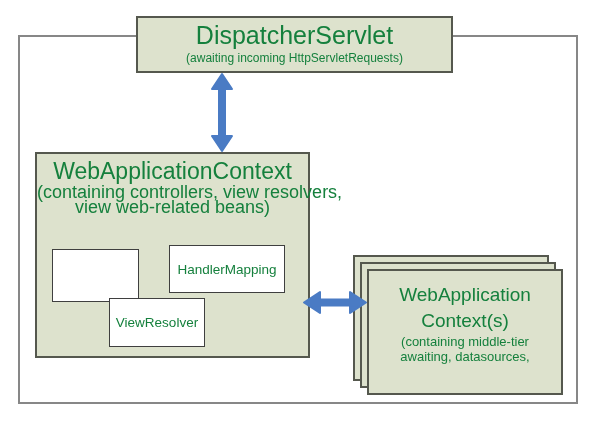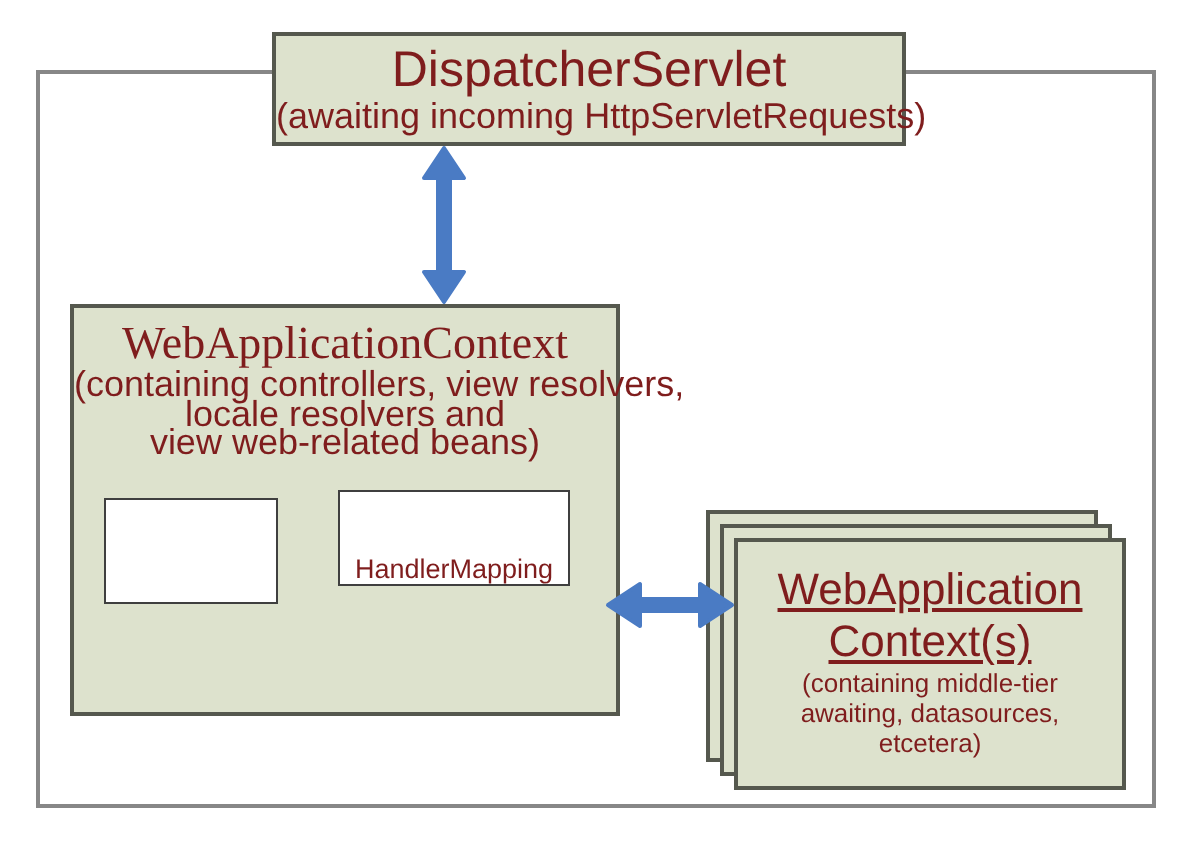--- a/index.html
+++ b/index.html
@@ -5,7 +5,7 @@
   html,body{margin:0;padding:0;background:#fff;}
   #canvas{
     position:relative;width:600px;height:426px;background:#ffffff;
-    font-family:"Liberation Sans",sans-serif;color:#7f1d1d;overflow:hidden;
+    font-family:"Liberation Sans",sans-serif;color:#15803d;overflow:hidden;
   }
   .abs{position:absolute;box-sizing:border-box;}
   .outer-frame{

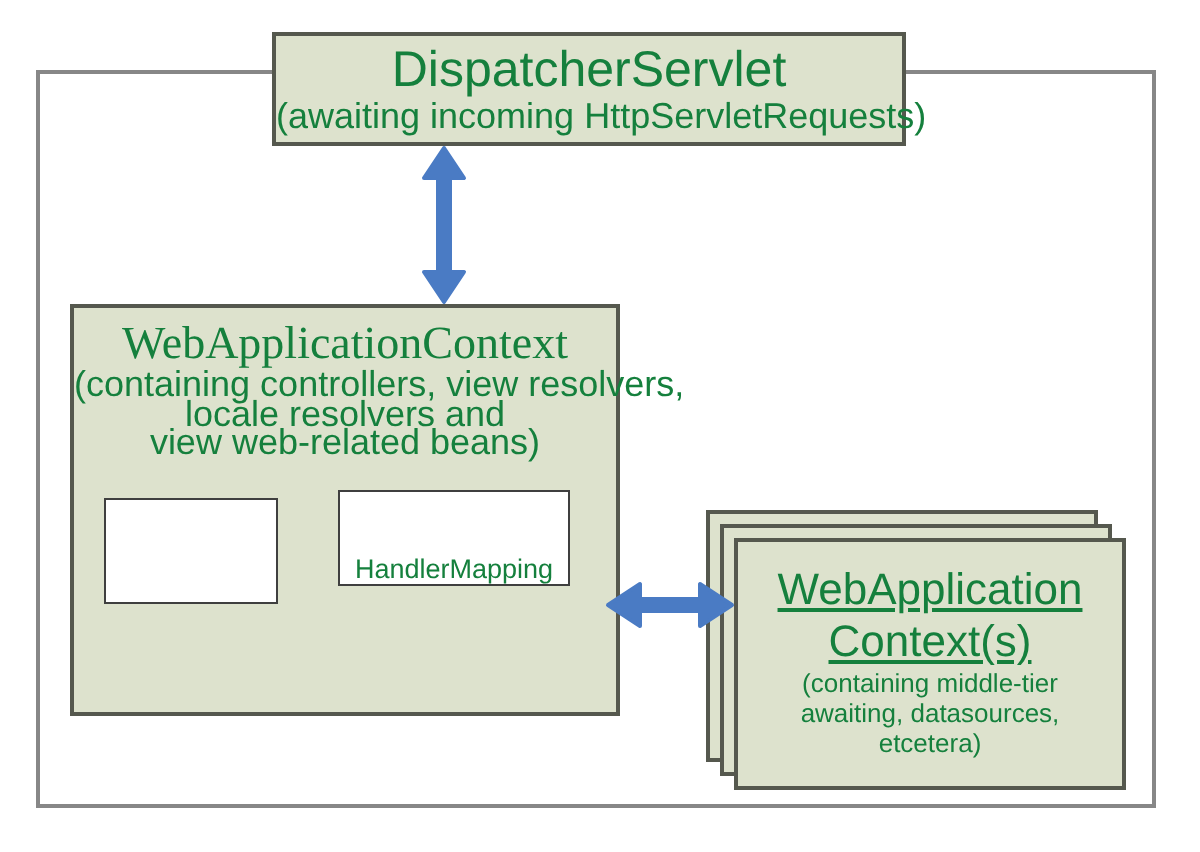--- a/index.html
+++ b/index.html
@@ -17,7 +17,7 @@
   }
   .dispatcher-box{left:136px;top:16px;width:317px;height:57px;padding-top:3px;}
   .dispatcher-title{font-size:25px;line-height:29px;white-space:nowrap;}
-  .dispatcher-sub{font-size:18px;line-height:16px;white-space:nowrap;}
+  .dispatcher-sub{font-size:12px;line-height:16px;white-space:nowrap;}
   .wac-box{left:35px;top:152px;width:275px;height:206px;padding-top:4px;}
   .wac-title{font-size:23px;line-height:27px;white-space:nowrap;font-family:Liberation Serif, serif;}
   .sub-line{font-size:18px;line-height:14.5px;white-space:nowrap;}

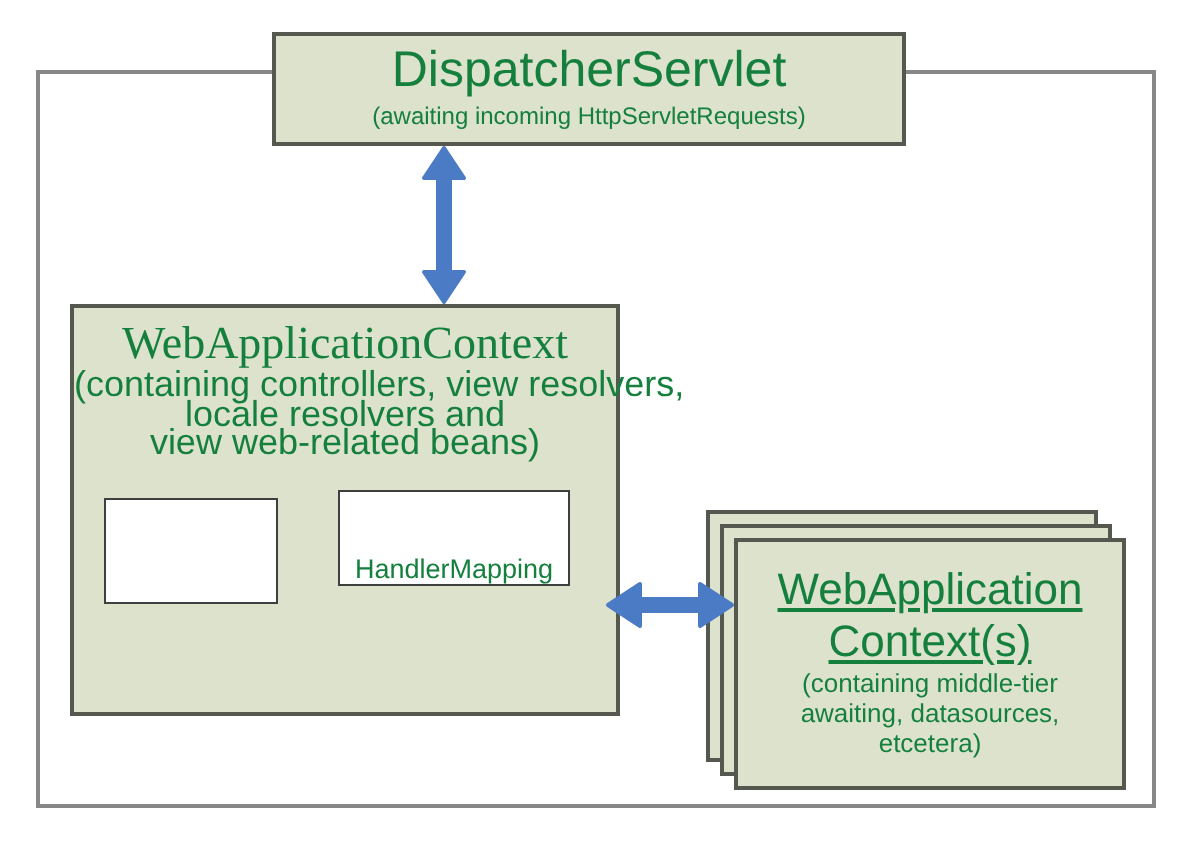--- a/index.html
+++ b/index.html
@@ -19,7 +19,7 @@
   .dispatcher-title{font-size:25px;line-height:29px;white-space:nowrap;}
   .dispatcher-sub{font-size:12px;line-height:16px;white-space:nowrap;}
   .wac-box{left:35px;top:152px;width:275px;height:206px;padding-top:4px;}
-  .wac-title{font-size:23px;line-height:27px;white-space:nowrap;font-family:Liberation Serif, serif;}
+  .wac-title{font-size:23px;line-height:27px;white-space:nowrap;}
   .sub-line{font-size:18px;line-height:14.5px;white-space:nowrap;}
   .bean-box{
     position:absolute;box-sizing:border-box;background:#ffffff;

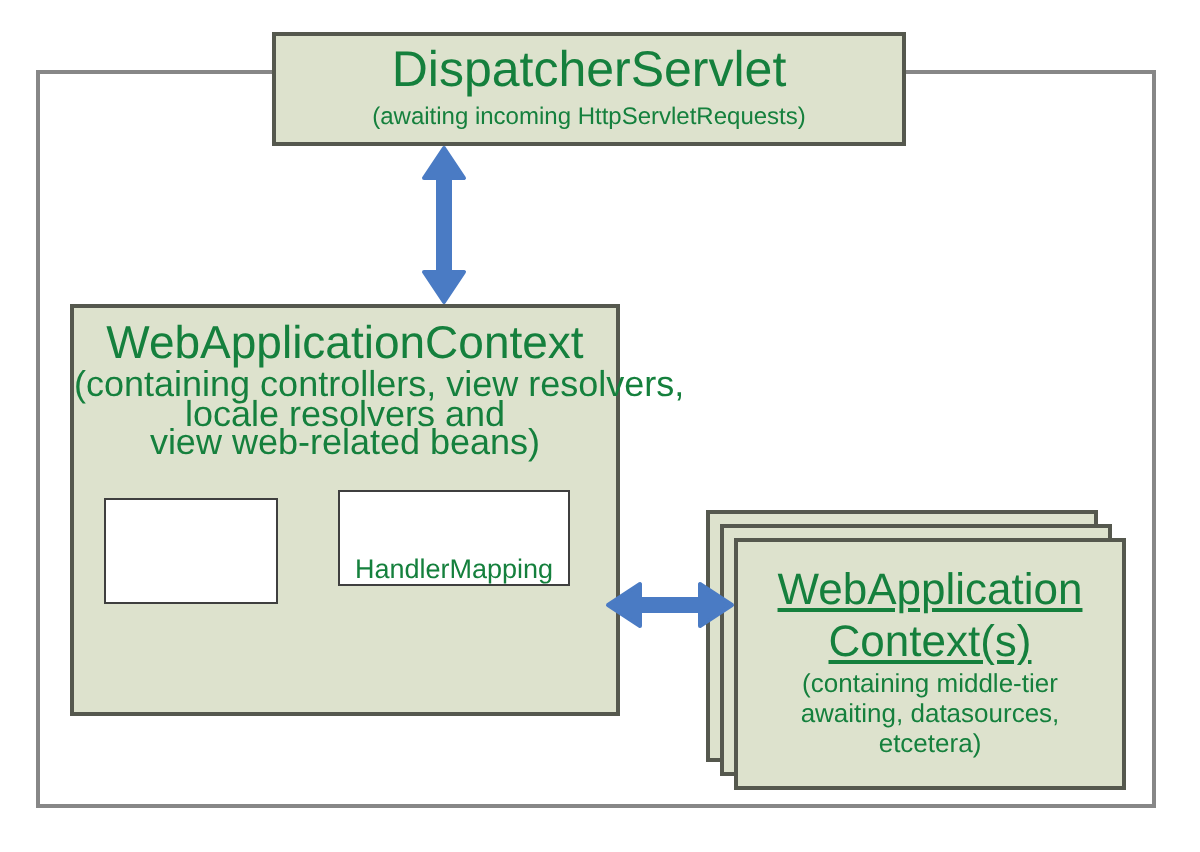--- a/index.html
+++ b/index.html
@@ -55,7 +55,6 @@
   <div class="abs green-box wac-box">
     <div class="wac-title">WebApplicationContext</div>
     <div class="sub-line">(containing controllers, view resolvers,</div>
-    <div class="sub-line">locale resolvers and</div>
     <div class="sub-line">view web-related beans)</div>
 
     <div class="bean-box controllers-back"></div>

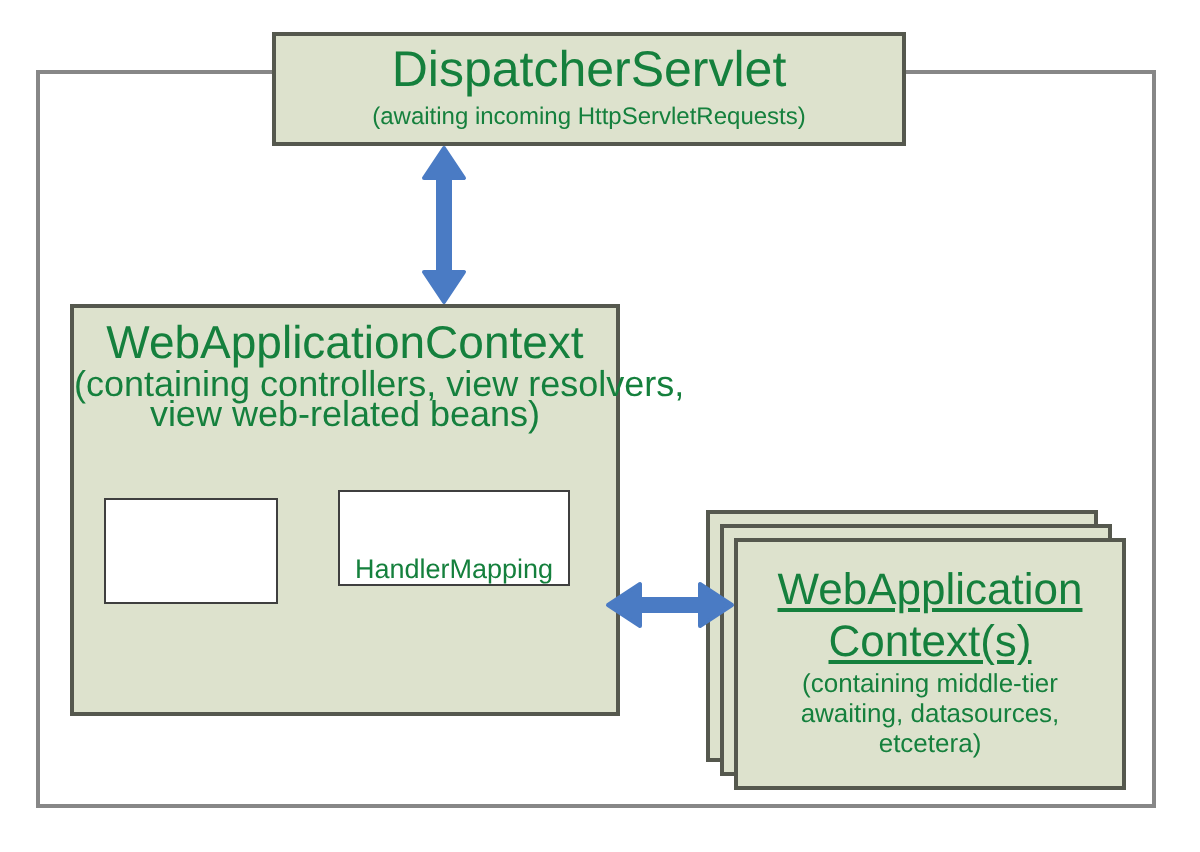--- a/index.html
+++ b/index.html
@@ -28,7 +28,7 @@
   }
   .controllers-back{left:15px;top:95px;width:87px;height:53px;}
   .controllers-front{left:21px;top:103px;width:86px;height:50px;}
-  .handler-mapping{left:132px;top:91px;width:116px;height:48px;align-items:flex-end;}
+  .handler-mapping{left:132px;top:91px;width:116px;height:48px;}
   .view-resolver{left:72px;top:144px;width:96px;height:49px;}
   .stack-card{background:#dde2cd;border:2px solid #55584e;width:196px;height:126px;}
   .stack-back{left:353px;top:255px;}

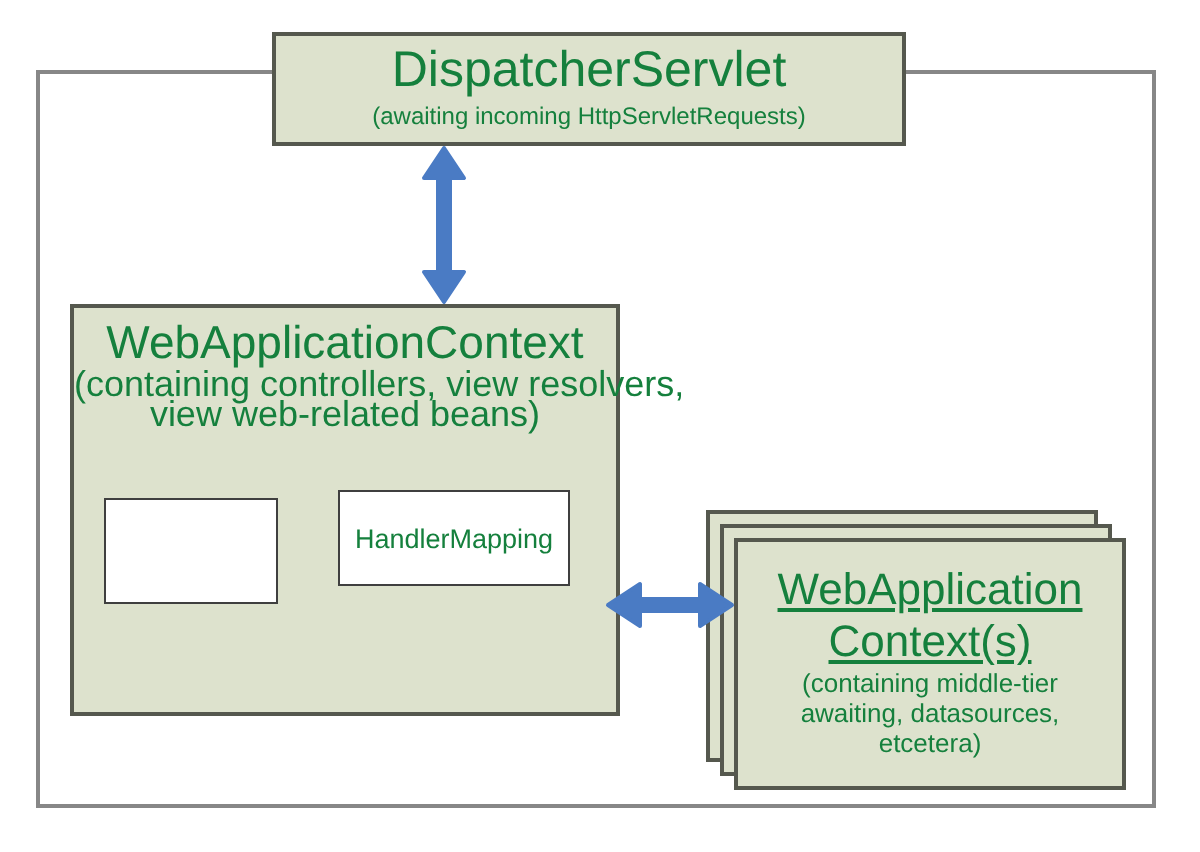--- a/index.html
+++ b/index.html
@@ -34,7 +34,7 @@
   .stack-back{left:353px;top:255px;}
   .stack-mid{left:360px;top:262px;}
   .stack-front{left:367px;top:269px;text-align:center;padding-top:11px;}
-  .mtc-title{font-size:22px;line-height:26px;white-space:nowrap;text-decoration:underline;}
+  .mtc-title{font-size:19px;line-height:26px;white-space:nowrap;}
   .mtc-sub{font-size:13px;line-height:15px;white-space:nowrap;}
   .v-arrow{left:210px;top:72px;width:24px;height:81px;}
   .h-arrow{left:302px;top:290px;width:66px;height:25px;}

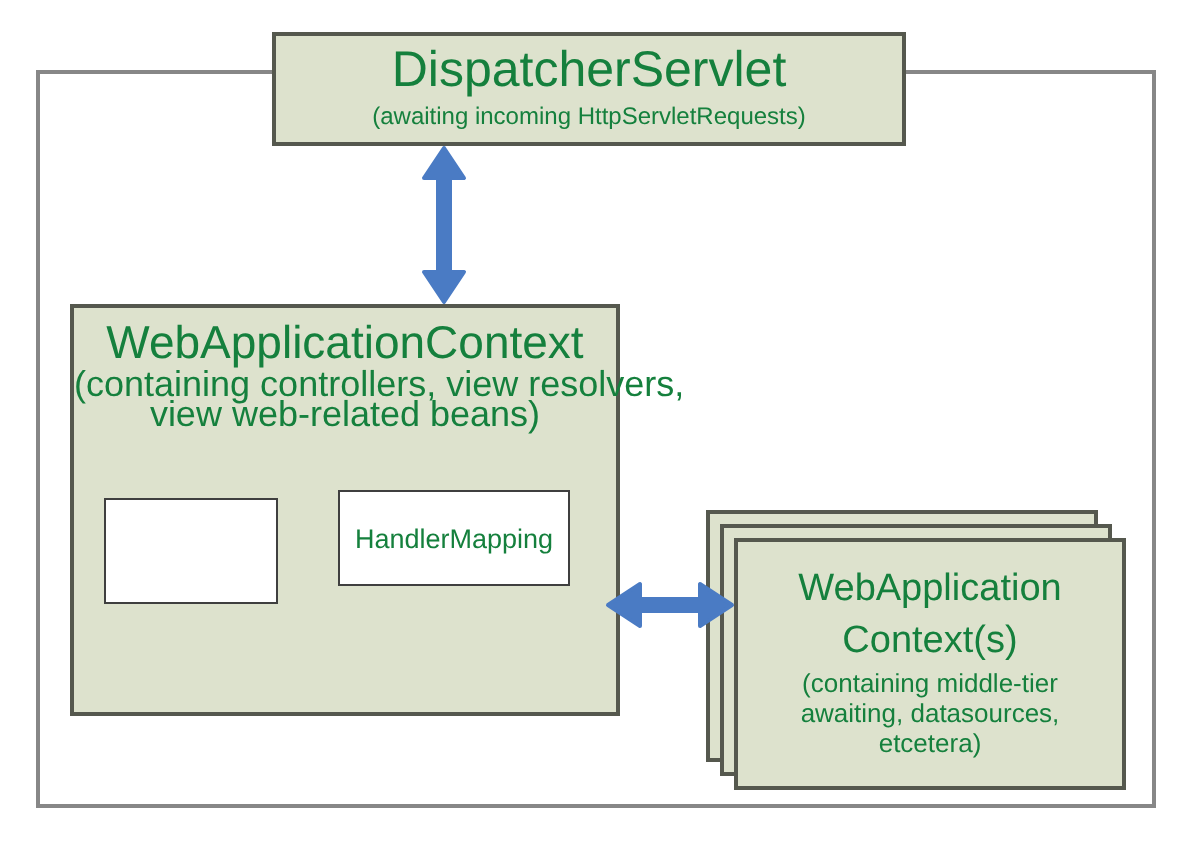--- a/index.html
+++ b/index.html
@@ -61,6 +61,9 @@
     <div class="bean-box handler-mapping">
       <span>HandlerMapping</span>
     </div>
+    <div class="bean-box view-resolver">
+      <span>ViewResolver</span>
+    </div>
   </div>
 
   <div class="abs stack-card stack-back"></div>

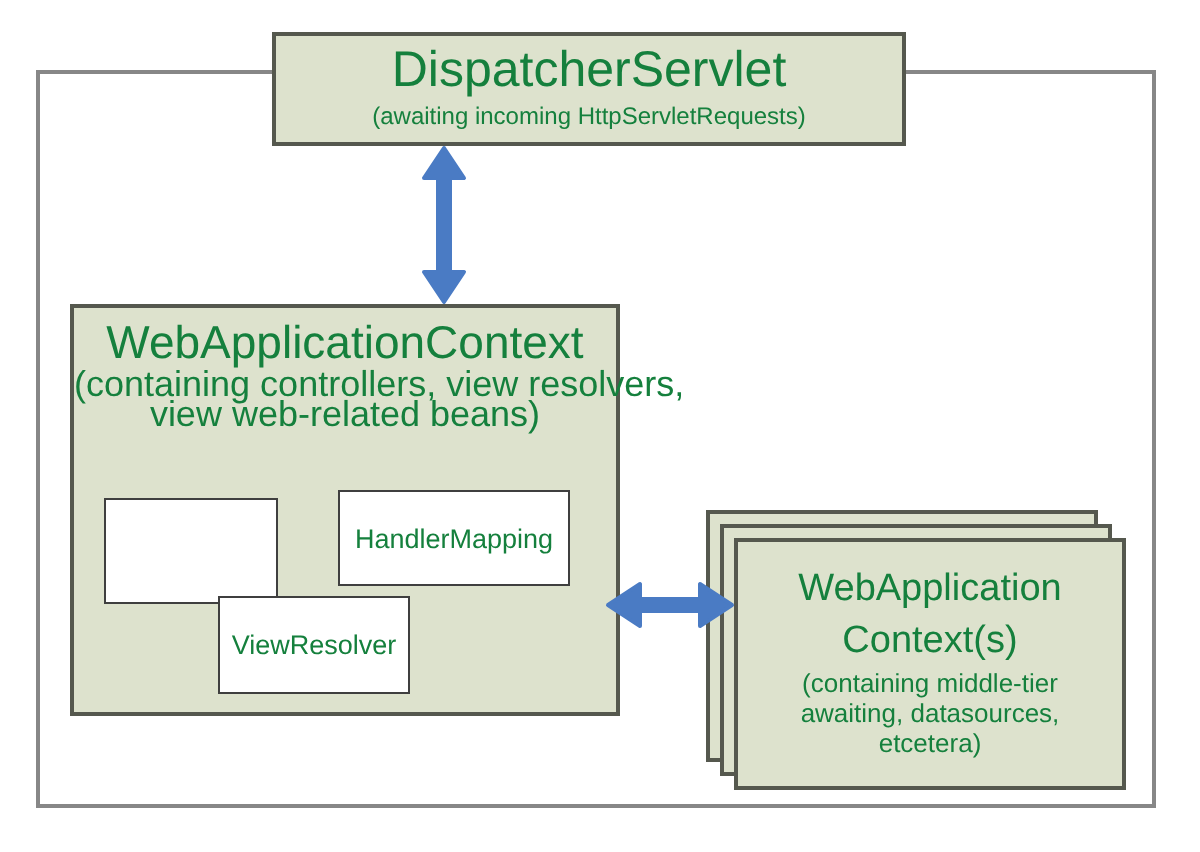--- a/index.html
+++ b/index.html
@@ -73,7 +73,6 @@
     <div class="mtc-title">Context(s)</div>
     <div class="mtc-sub">(containing middle-tier</div>
     <div class="mtc-sub">awaiting, datasources,</div>
-    <div class="mtc-sub">etcetera)</div>
   </div>
 
   <svg class="abs v-arrow" viewBox="0 0 24 81">

